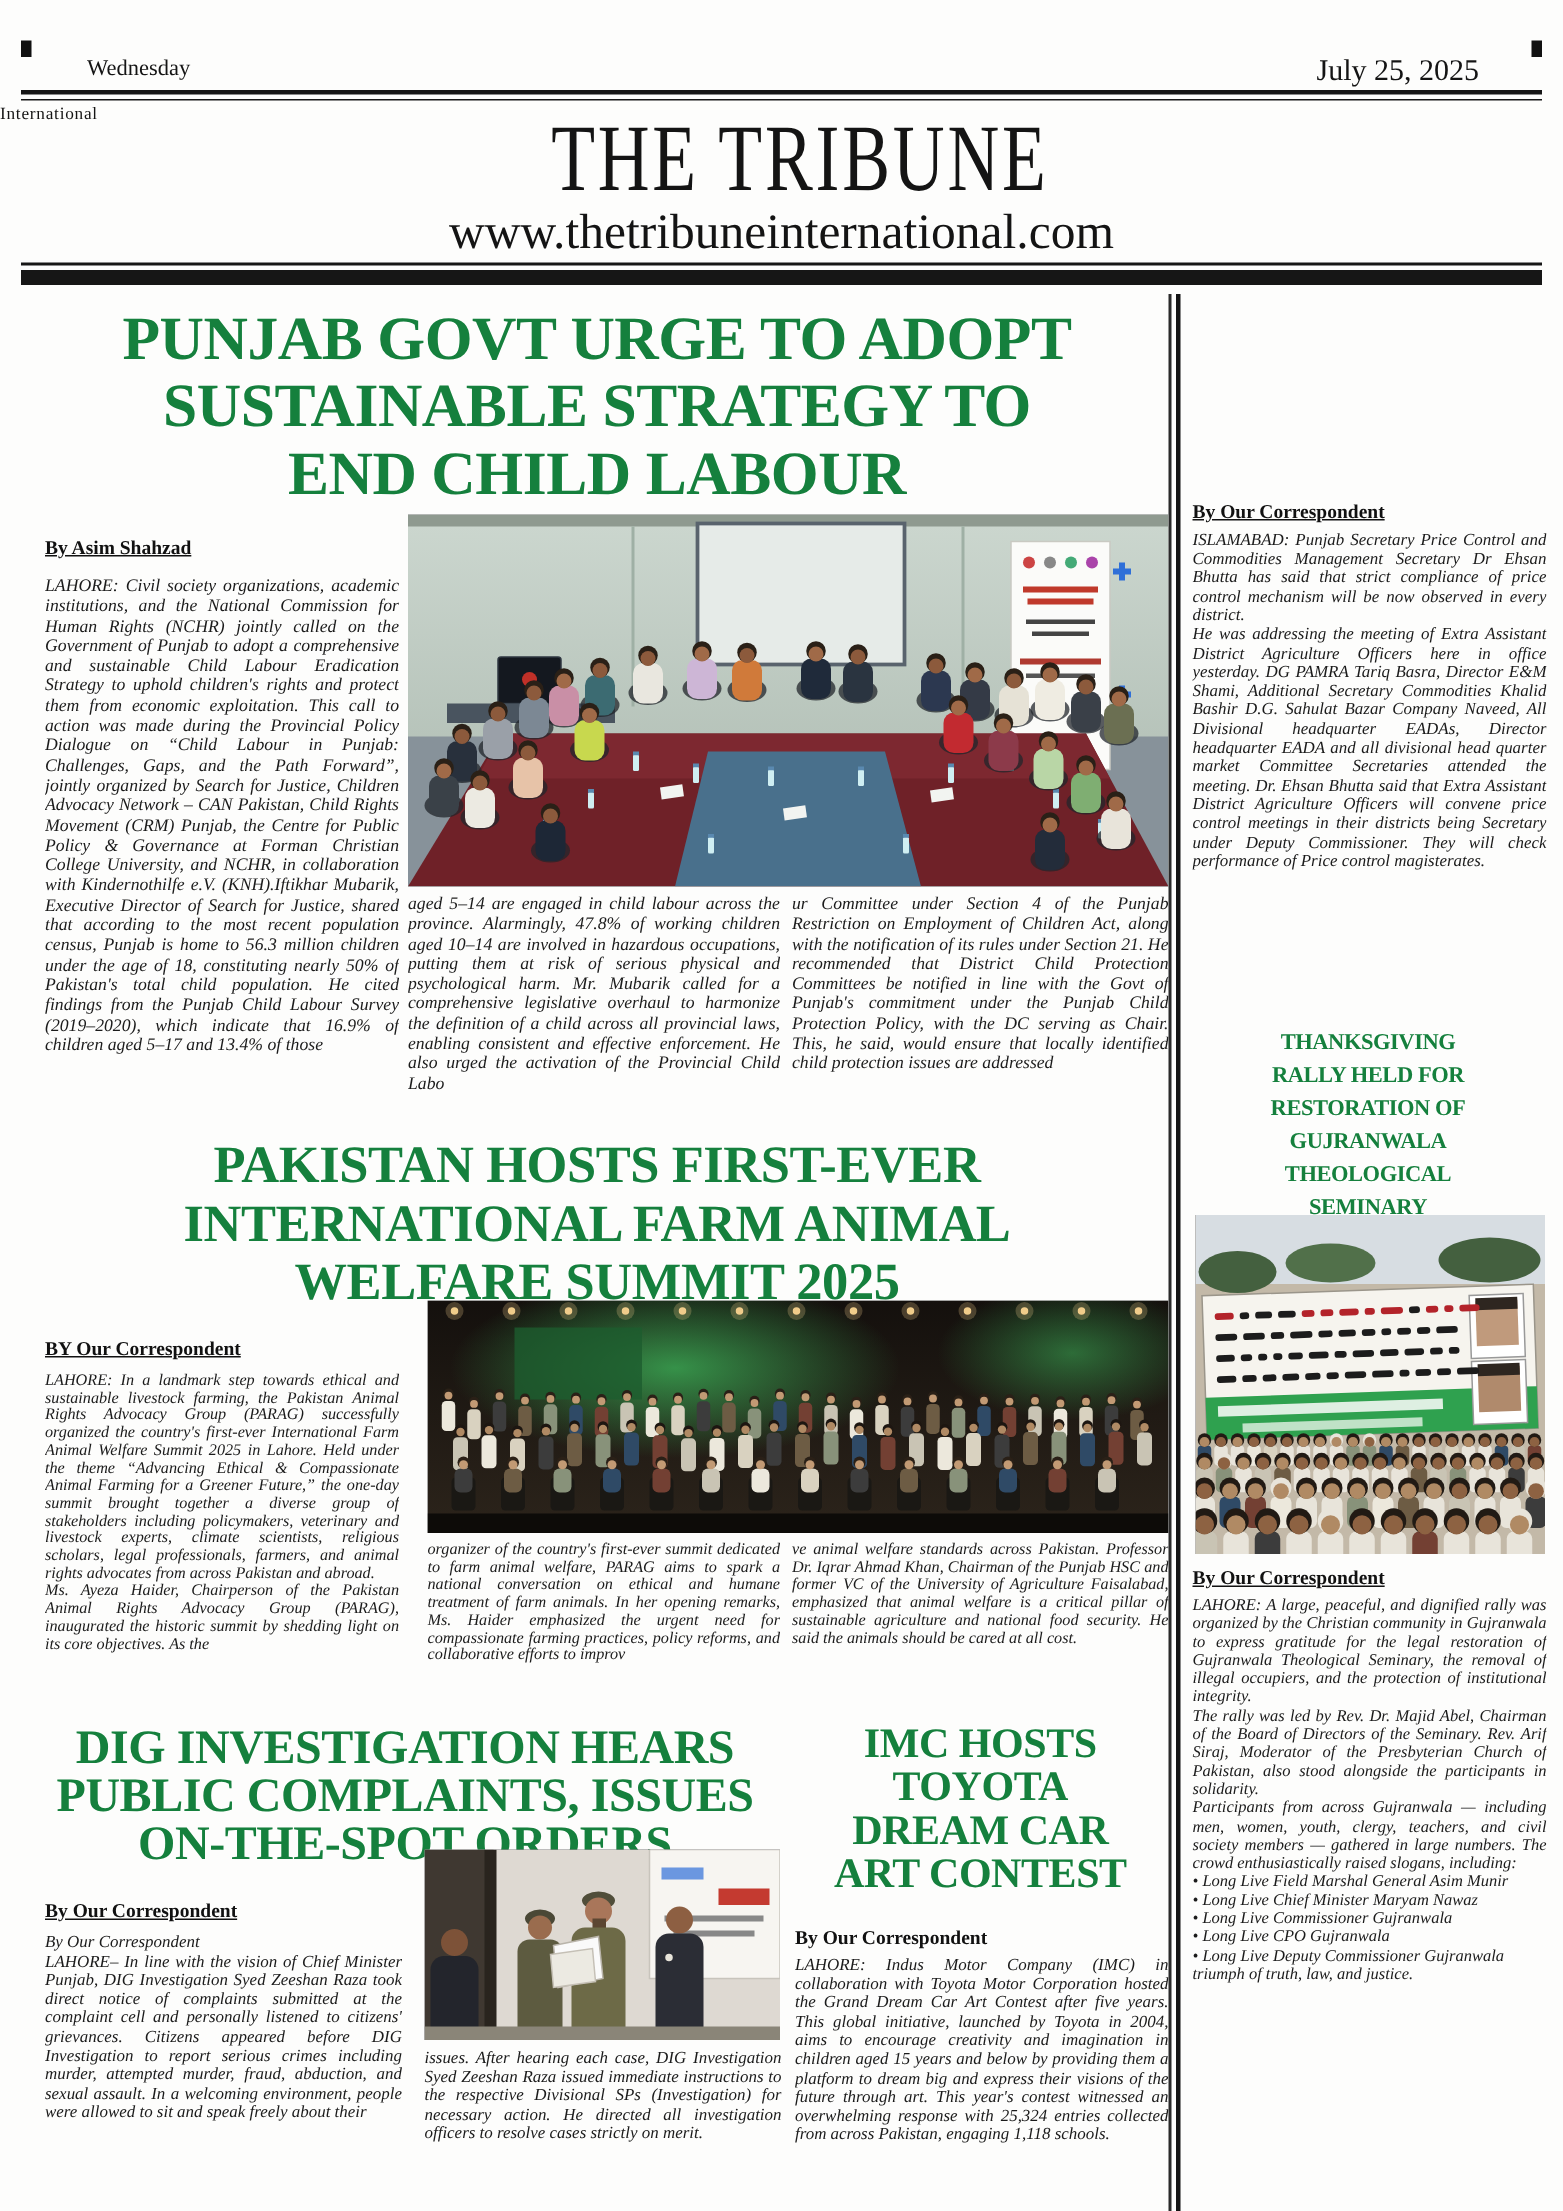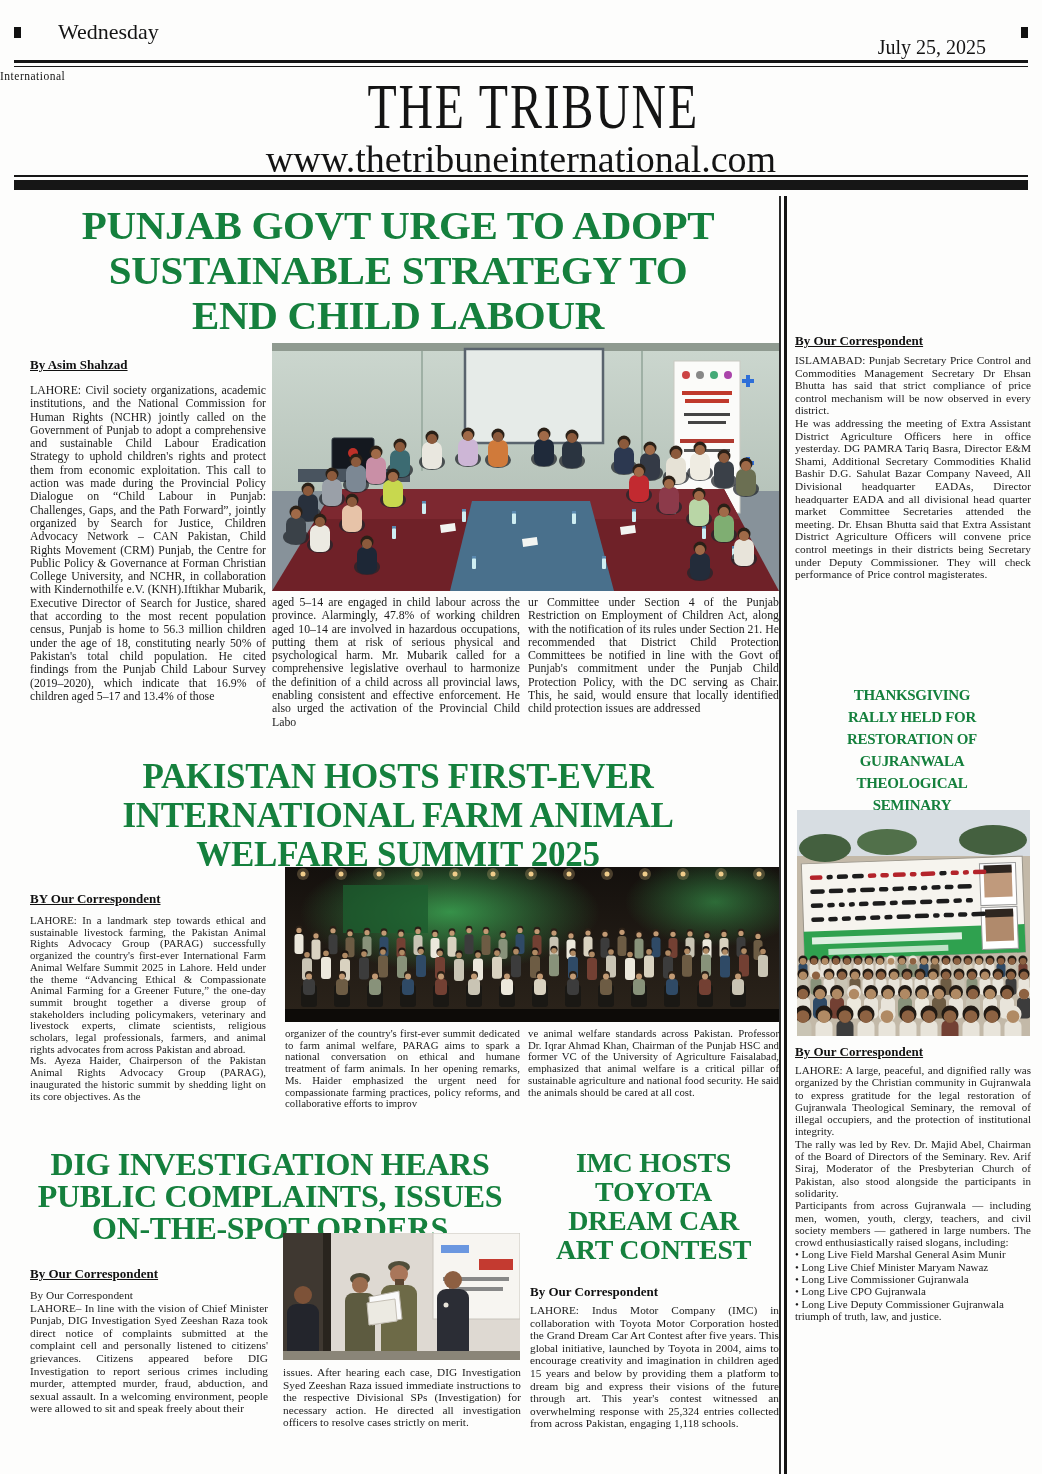--- a/index.html
+++ b/index.html
@@ -24,7 +24,7 @@
 
   <div class="abs" style="left:14px;top:27px;width:7px;height:11px;background:#111;"></div>
   <div class="abs" style="right:14px;top:27px;width:7px;height:11px;background:#111;"></div>
-  <div class="abs" style="left:58px;top:19px;font-size:22px;">Wednesday</div>
+  <div class="abs" style="left:58px;top:38px;font-size:15px;">Wednesday</div>
   <div class="abs" style="right:56px;top:36px;font-size:20px;">July 25, 2025</div>
   <div class="abs" style="left:14px;right:14px;top:60px;height:3px;border-top:3px solid #161616;border-bottom:1.5px solid #161616;"></div>
 

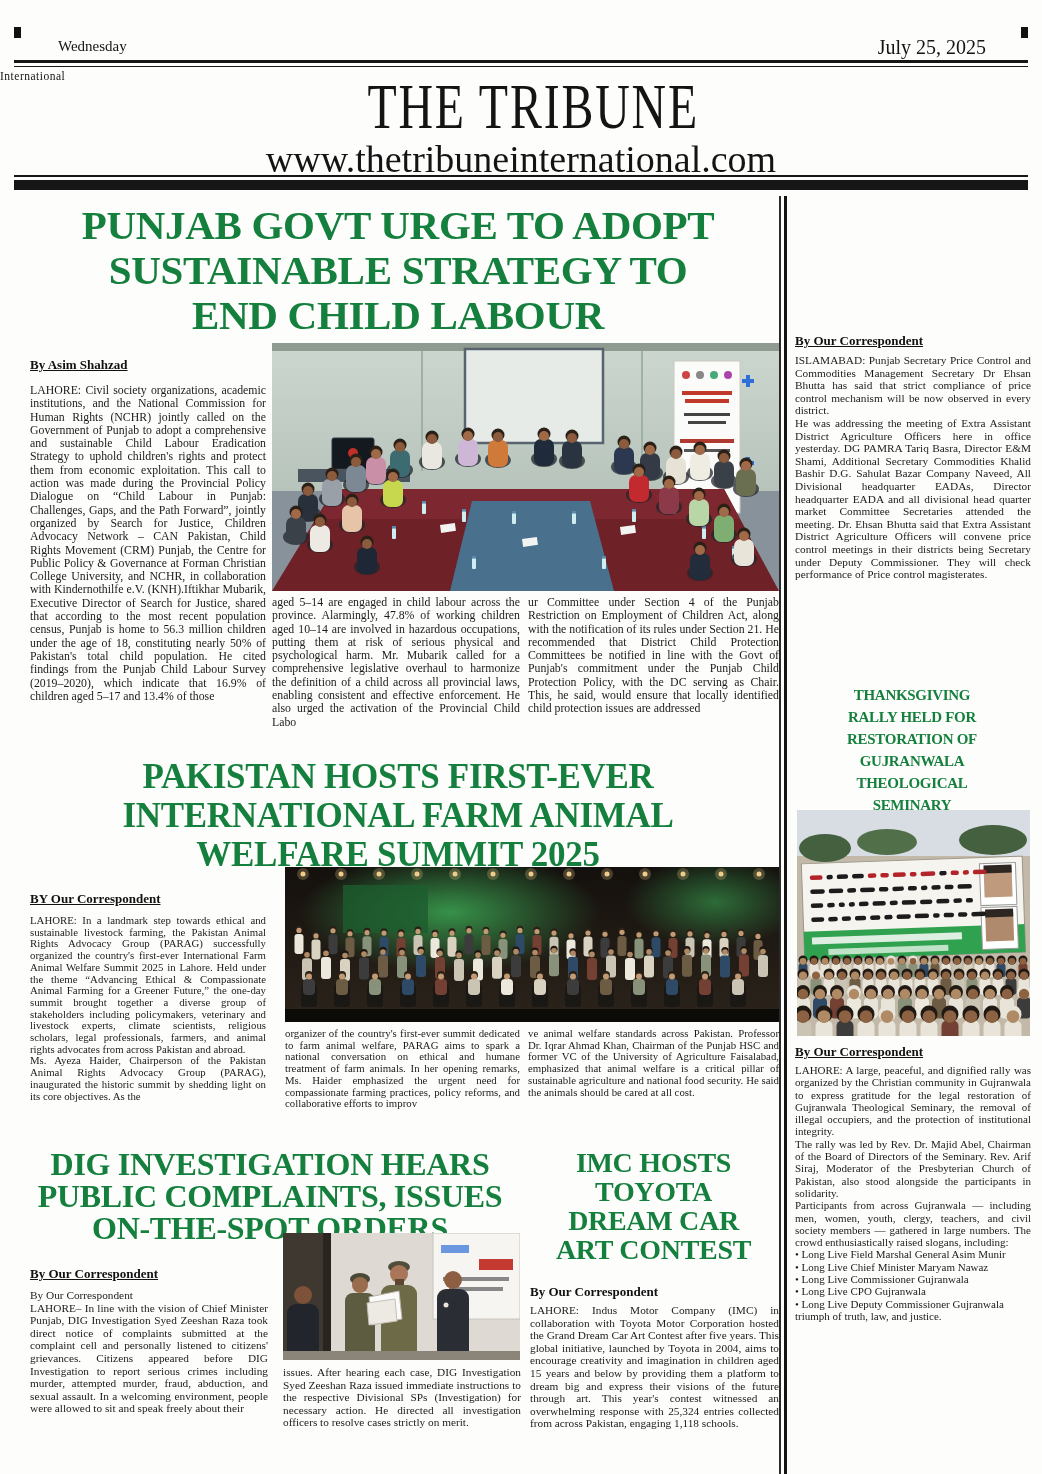--- a/index.html
+++ b/index.html
@@ -30,7 +30,7 @@
 
   <div class="abs" style="left:0;right:0;top:70px;text-align:left;font-size:11.5px;letter-spacing:.5px;">International</div>
   <div class="abs" style="left:0;right:0;top:79px;text-align:center;font-size:52px;line-height:56px;padding-left:25px;"><span class="masthead-title-inner">THE TRIBUNE</span></div>
-  <div class="abs" style="left:0;right:0;top:137px;text-align:center;font-size:38px;">www.thetribuneinternational.com</div>
+  <div class="abs" style="left:0;right:0;top:137px;text-align:center;font-size:33px;">www.thetribuneinternational.com</div>
   <div class="abs rule" style="left:14px;right:14px;top:175px;height:1.5px;"></div>
   <div class="abs rule" style="left:14px;right:14px;top:180px;height:10px;"></div>
 

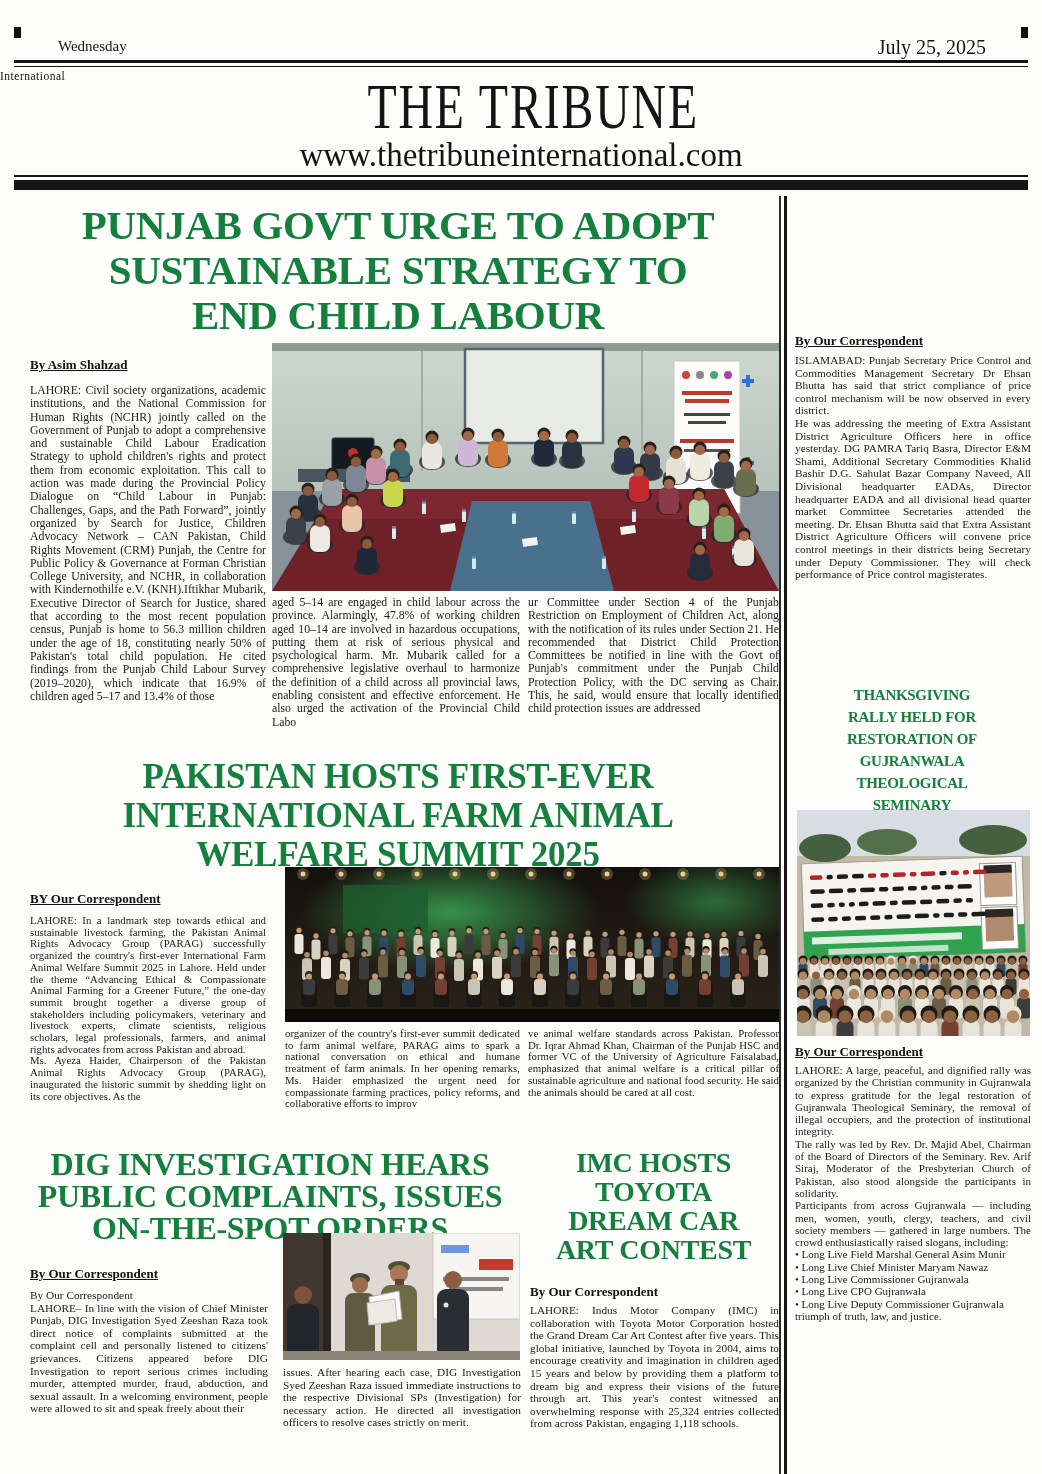--- a/index.html
+++ b/index.html
@@ -10,7 +10,7 @@
   .headline{font-weight:bold;text-align:center;color:#15803d;letter-spacing:-0.3px;}
   .byline{font-weight:bold;text-decoration:underline;font-size:13px;color:#111;}
   .byline.nound{text-decoration:none;}
-  .body-text{text-align:justify;white-space:pre-line;color:#1b1b1b;overflow:hidden;}
+  .body-text{text-align:justify;white-space:pre-line;color:#1b1b1b;overflow:hidden;font-style:italic;}
   .rule{background:#161616;}
   .photo{overflow:hidden;background:#777;}
   .photo svg{display:block;width:100%;height:100%;}

